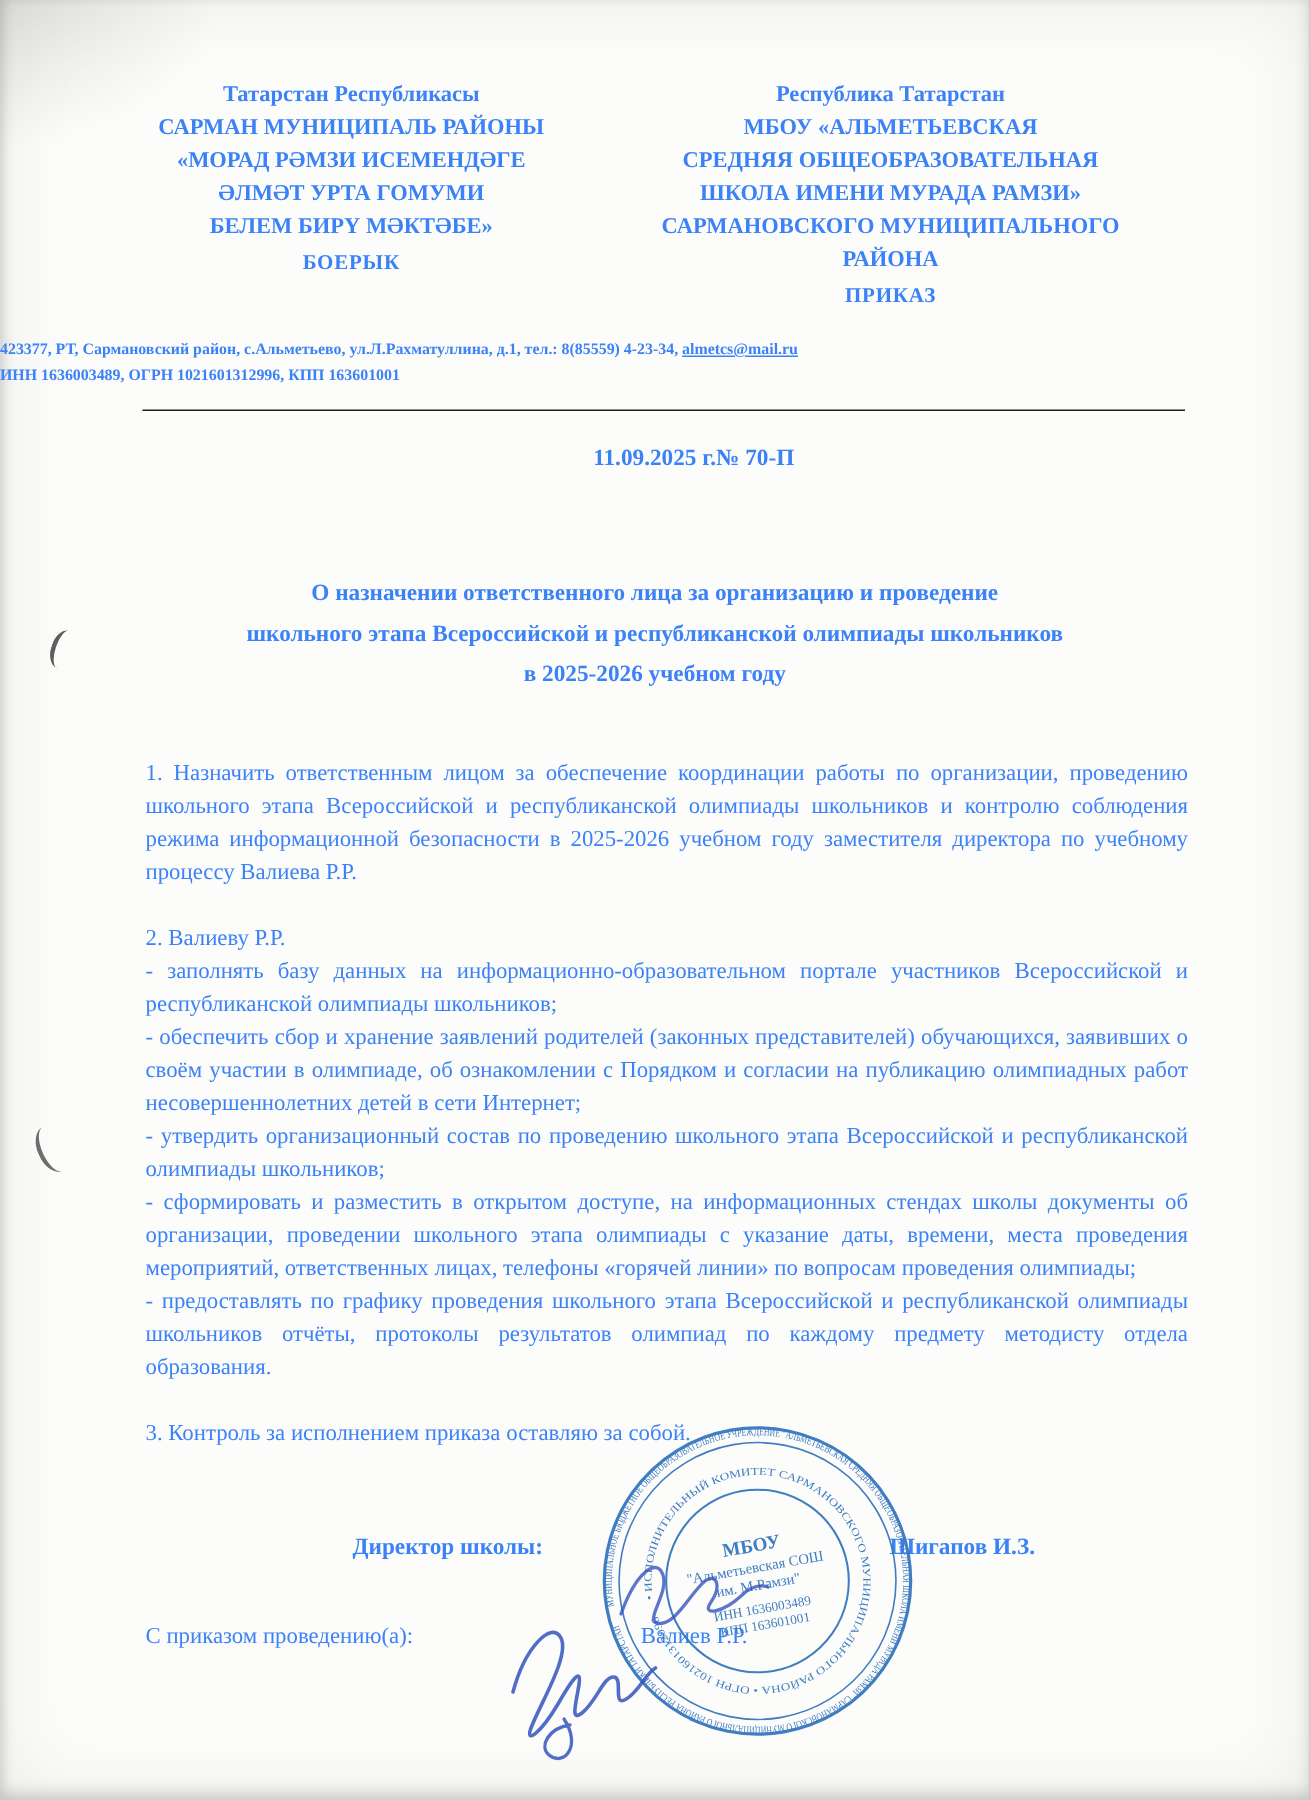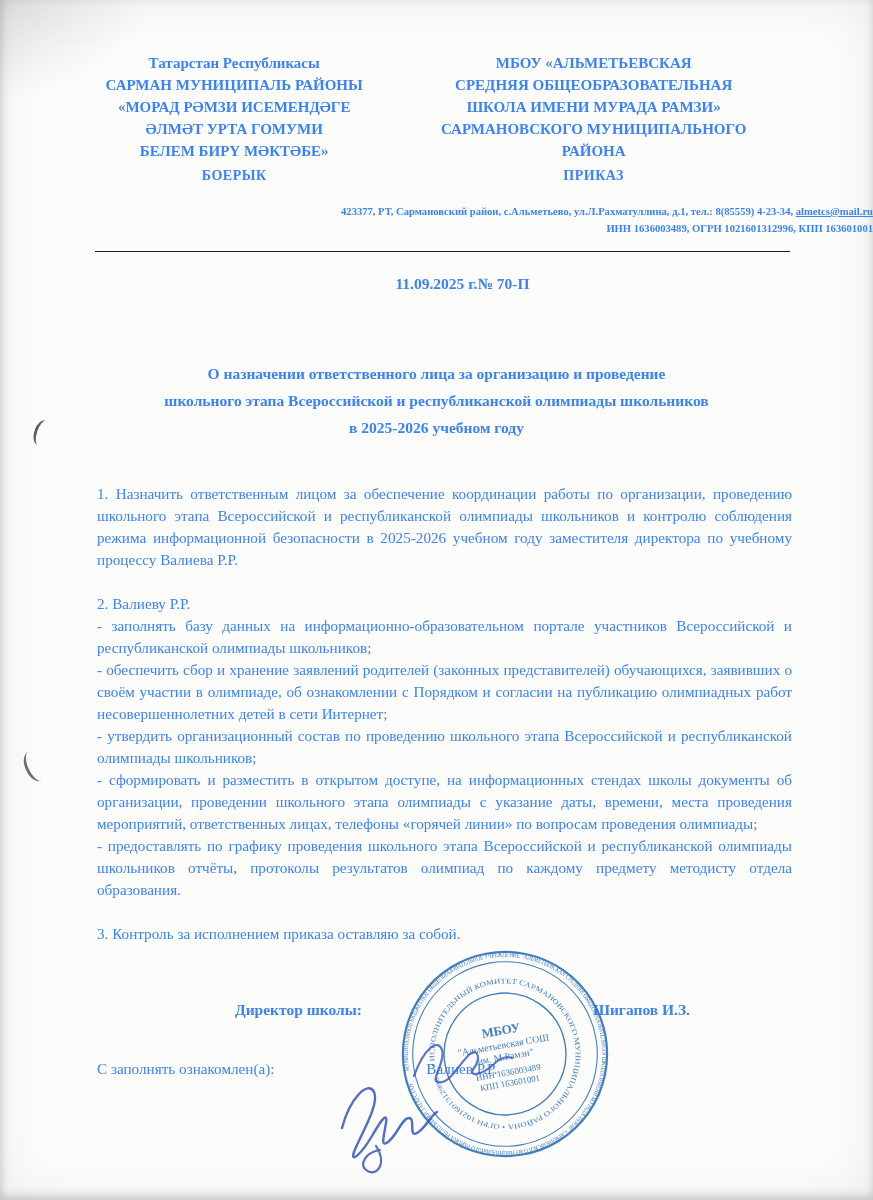--- a/index.html
+++ b/index.html
@@ -70,6 +70,7 @@
       <div class="doc-type">БОЕРЫК</div>
     </div>
     <div class="lh-col right">
+      <div>Республика Татарстан</div>
       <div>МБОУ «АЛЬМЕТЬЕВСКАЯ</div>
       <div>СРЕДНЯЯ ОБЩЕОБРАЗОВАТЕЛЬНАЯ</div>
       <div>ШКОЛА ИМЕНИ МУРАДА РАМЗИ»</div>

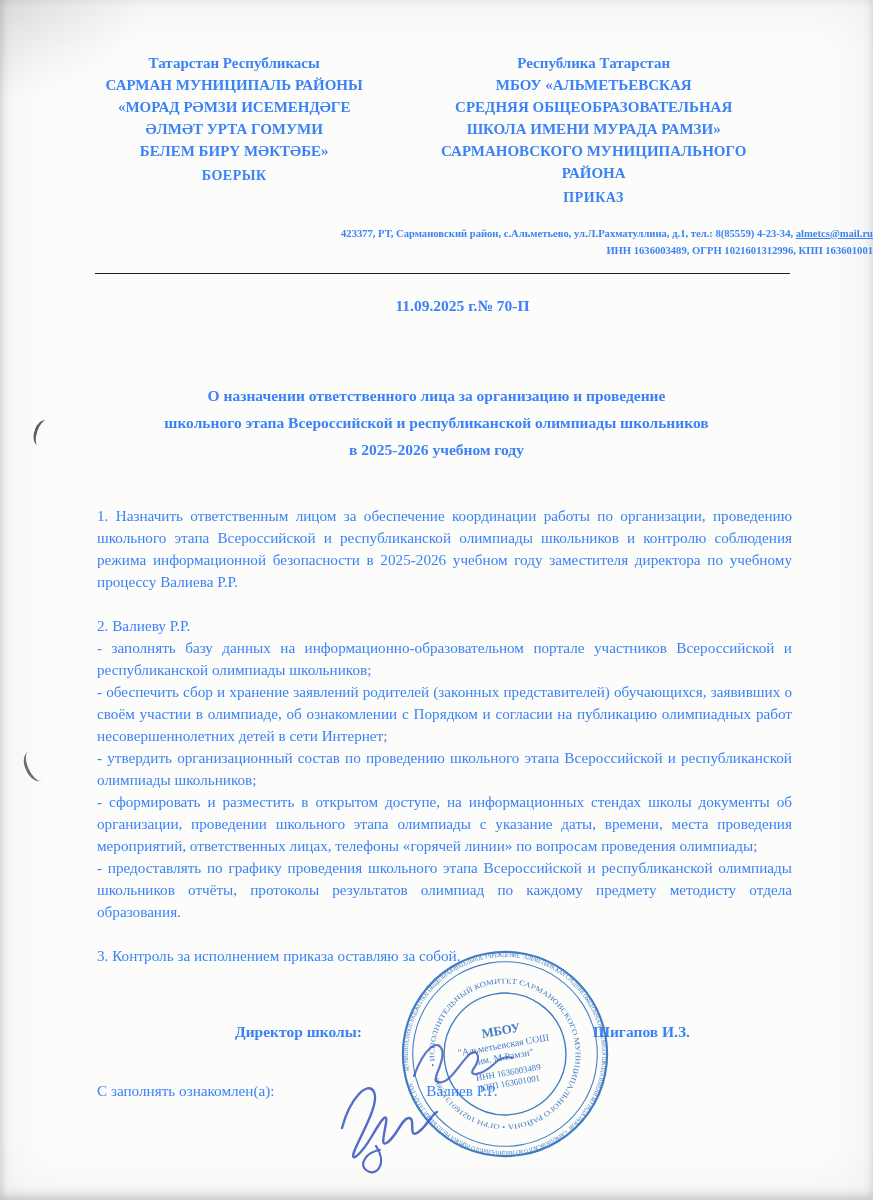--- a/index.html
+++ b/index.html
@@ -22,7 +22,7 @@
   .lh-col.right { width:55%; padding-left:8px; }
   .doc-type { margin-top:2px; font-size:14px; letter-spacing:.5px; line-height:24px; }
 
-  .address { text-align:right; font-size:10.6px; font-weight:bold; margin-top:15px; line-height:17px; }
+  .address { text-align:left; font-size:10.6px; font-weight:bold; margin-top:15px; line-height:17px; }
   .address .email { color:inherit; text-decoration:underline; }
 
   .rule { border:none; border-top:1.6px solid #1d1d1d; margin:14px 83px 0 95px; }

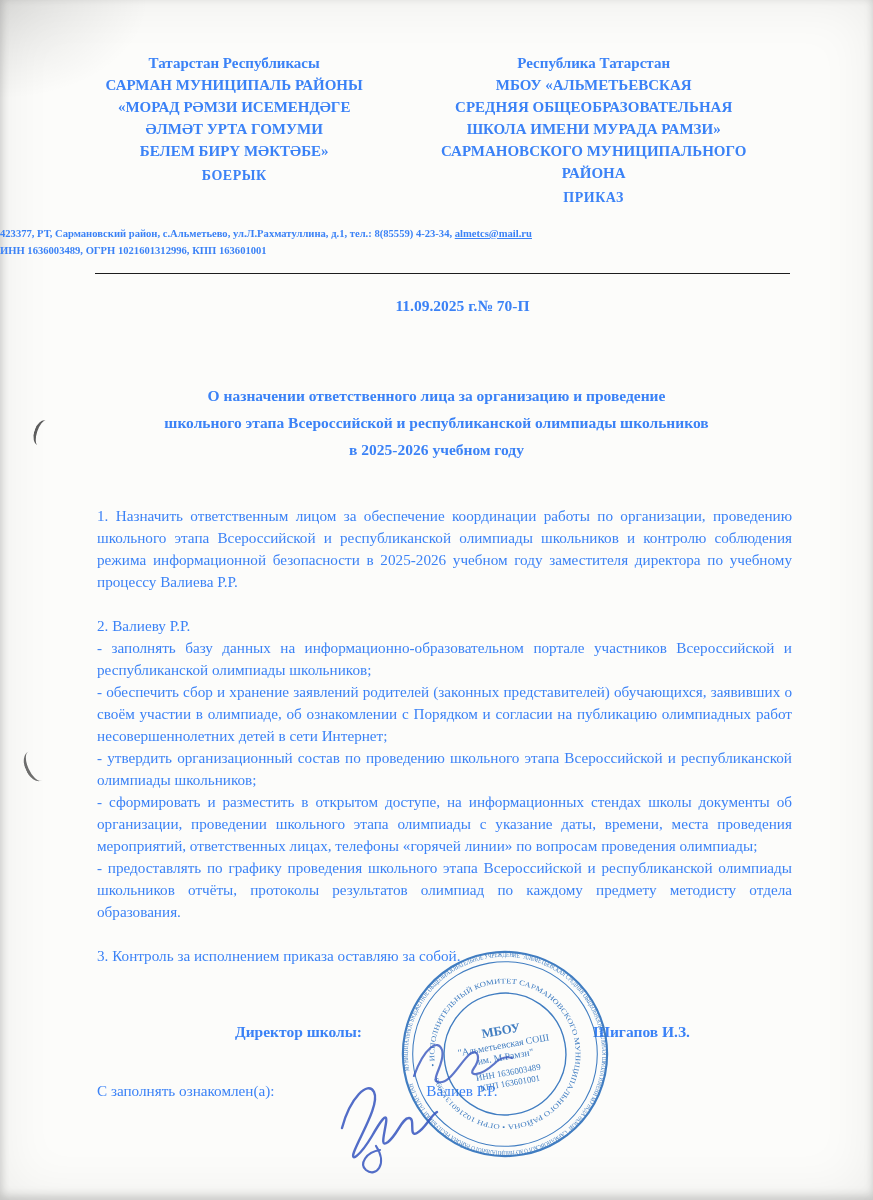--- a/index.html
+++ b/index.html
@@ -114,7 +114,7 @@
     <span>Шигапов И.З.</span>
   </div>
   <div class="ack-row">
-    <span>С заполнять ознакомлен(а):</span>
+    <span>С приказом проведению(а):</span>
     <span class="ack-name">Валиев Р.Р.</span>
   </div>
 

